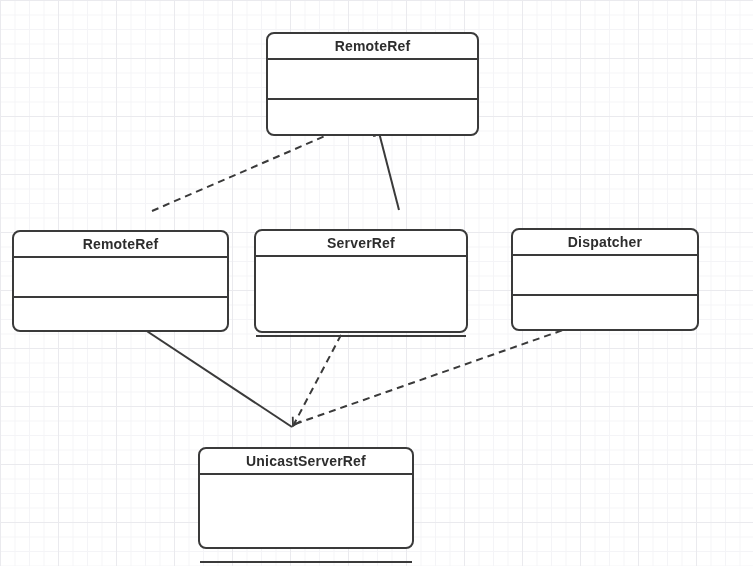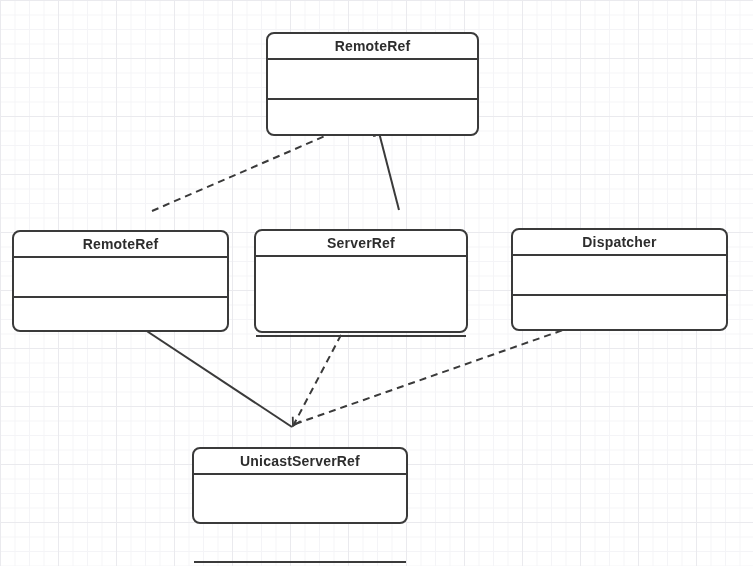--- a/index.html
+++ b/index.html
@@ -65,7 +65,7 @@
   .n-remoteref        { left: 266px; top: 13px;  width: 213px; height: 104px; }
   .n-unicastref       { left: 12px;  top: 211px; width: 217px; height: 102px; }
   .n-serverref        { left: 254px; top: 210px; width: 214px; height: 104px; gap: 40px; }
-  .n-dispatcher       { left: 511px; top: 209px; width: 217px; height: 103px; }
+  .n-dispatcher       { left: 511px; top: 209px; width: 188px; height: 103px; }
   .n-unicastserverref { left: 192px; top: 428px; width: 216px; height: 77px; gap: 48px; }
 </style>
 </head>

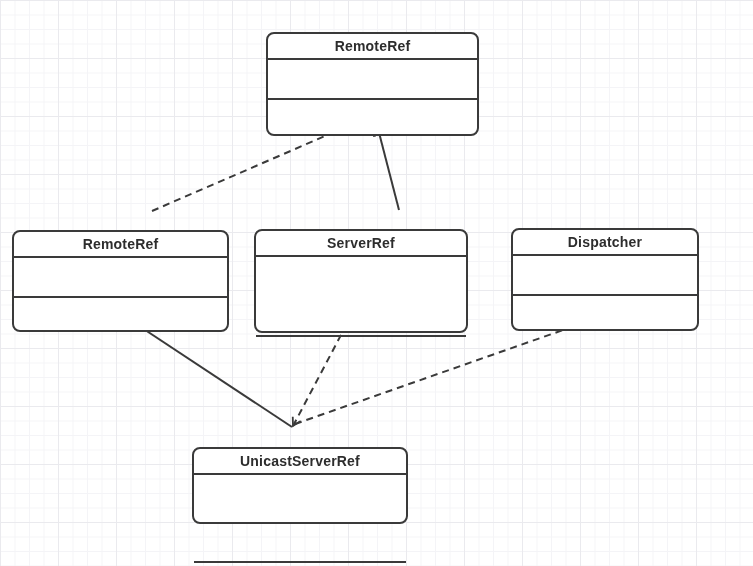--- a/index.html
+++ b/index.html
@@ -66,7 +66,7 @@
   .n-unicastref       { left: 12px;  top: 211px; width: 217px; height: 102px; }
   .n-serverref        { left: 254px; top: 210px; width: 214px; height: 104px; gap: 40px; }
   .n-dispatcher       { left: 511px; top: 209px; width: 188px; height: 103px; }
-  .n-unicastserverref { left: 192px; top: 428px; width: 216px; height: 77px; gap: 48px; }
+  .n-unicastserverref { left: 198px; top: 428px; width: 216px; height: 102px; gap: 48px; }
 </style>
 </head>
 <body>

